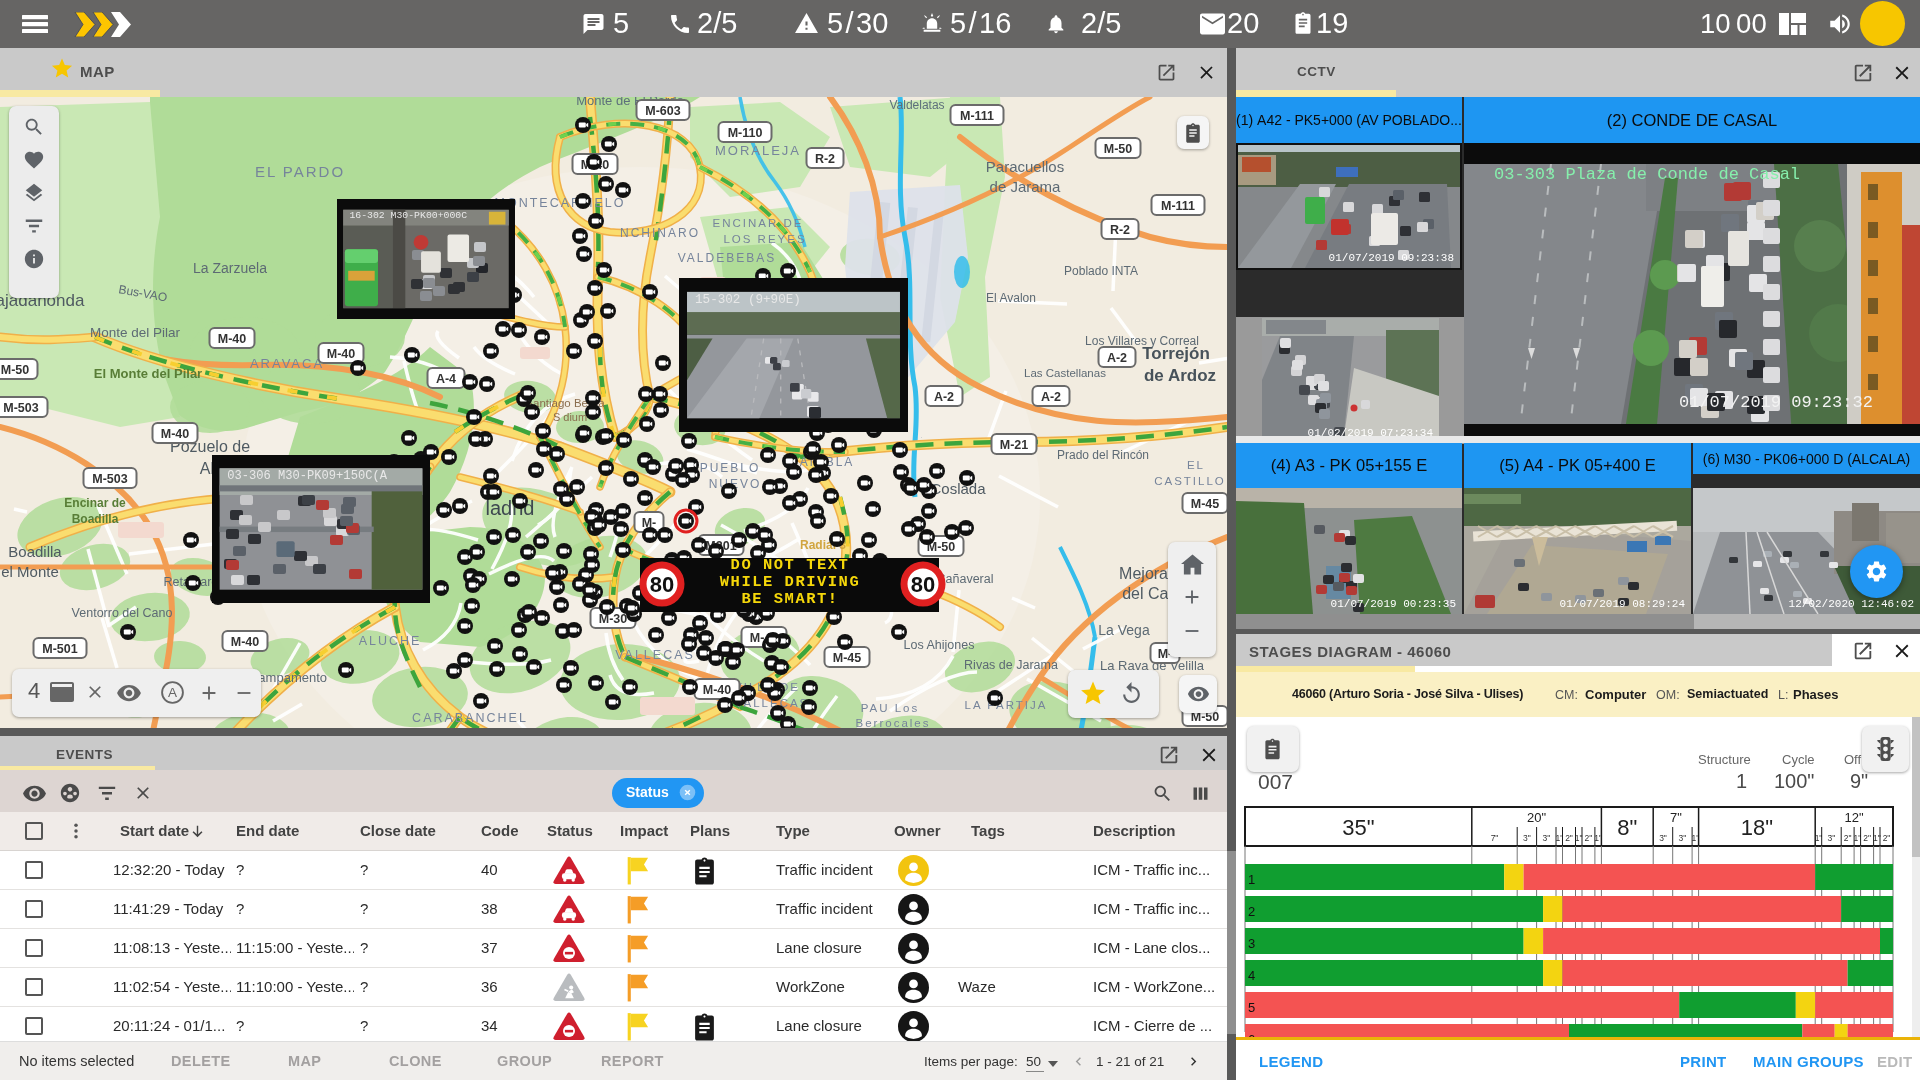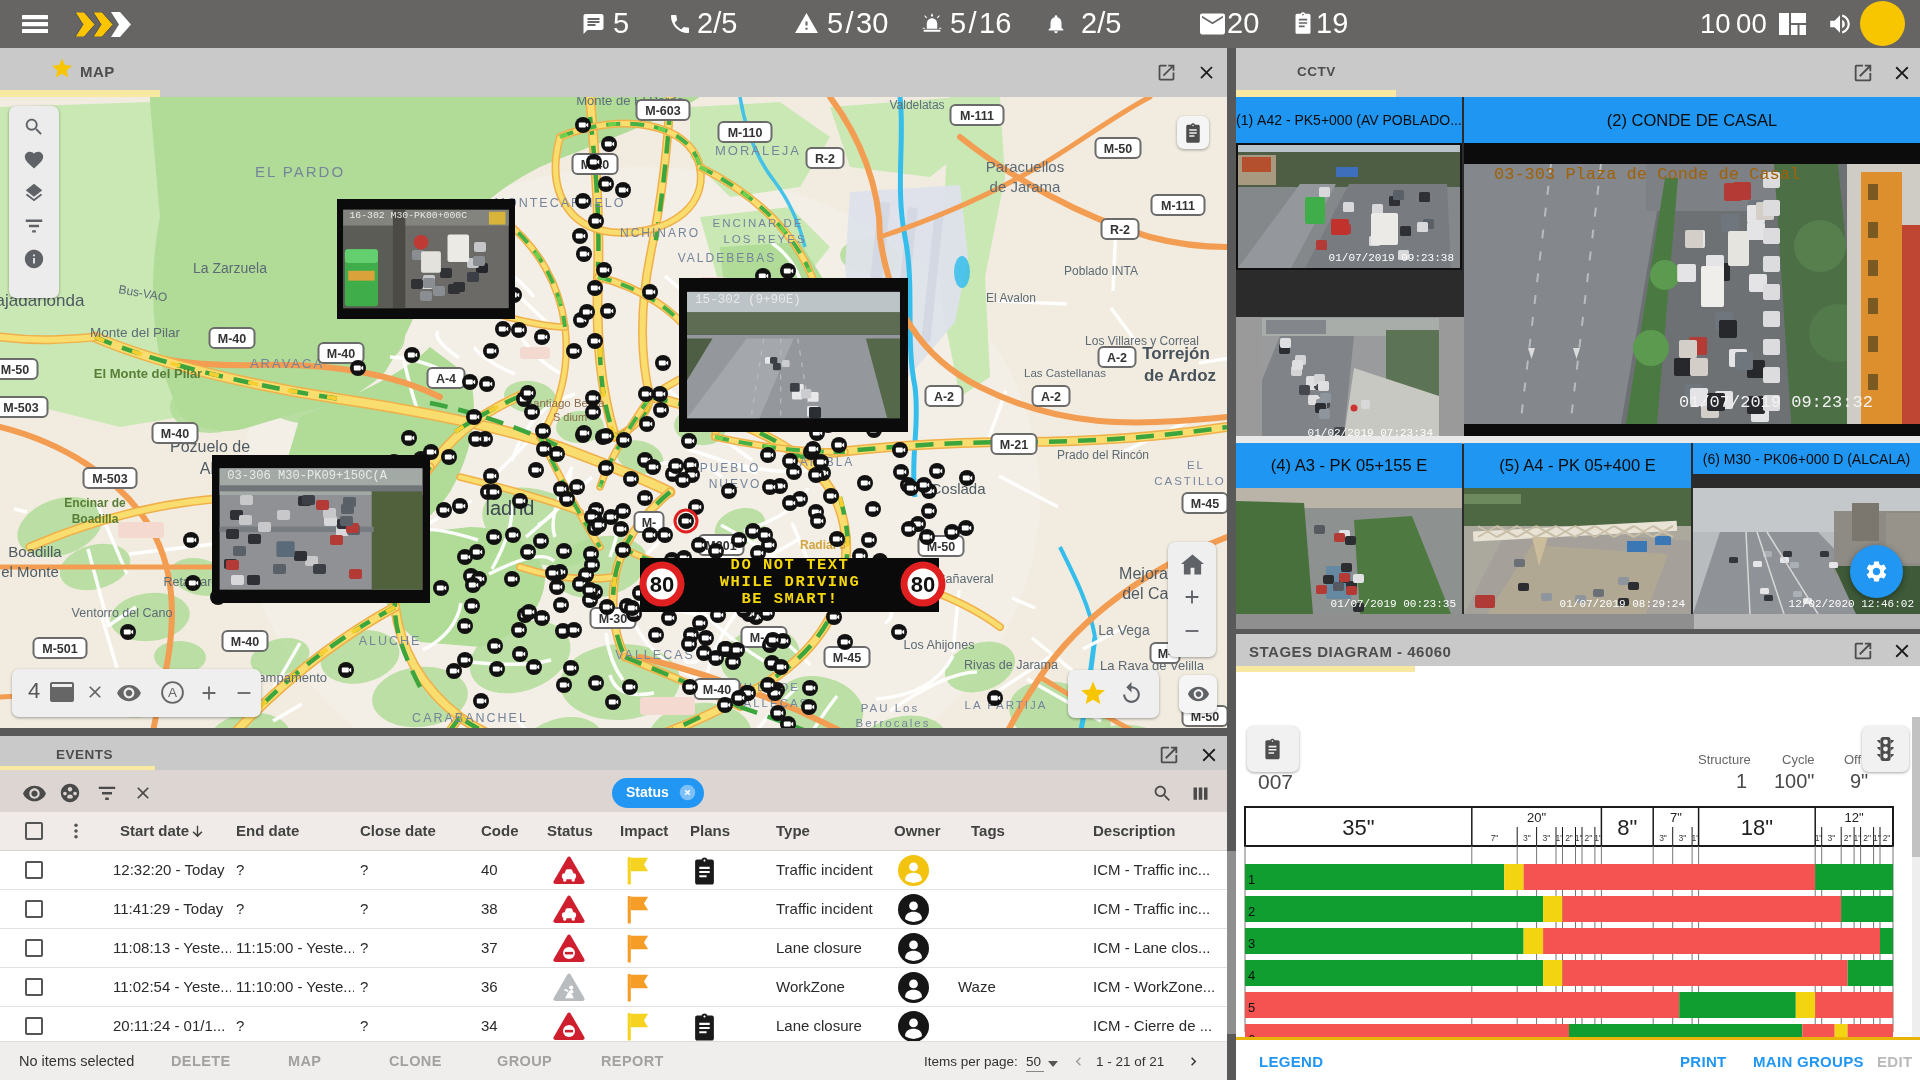--- a/index.html
+++ b/index.html
@@ -2467,7 +2467,7 @@
           <rect width="456" height="21" fill="#0c0c0c"></rect>
           <rect y="281" width="456" height="12" fill="#0c0c0c"></rect>
         </svg>
-        <div class="abs" style="left:30px;top:22px;font-size:17px;color:#a16207;font-family:'Liberation Mono',monospace">03-303 Plaza de Conde de Casal</div>
+        <div class="abs" style="left:30px;top:22px;font-size:17px;color:#86efac;font-family:'Liberation Mono',monospace">03-303 Plaza de Conde de Casal</div>
         <div class="abs" style="left:215px;top:250px;font-size:17px;color:#f2f2f2;font-family:'Liberation Mono',monospace">01/07/2019 09:23:32</div>
       </div>
       <div class="abs" style="left:0;top:388px;width:684px;height:7px;background:#e9e9e9"></div>

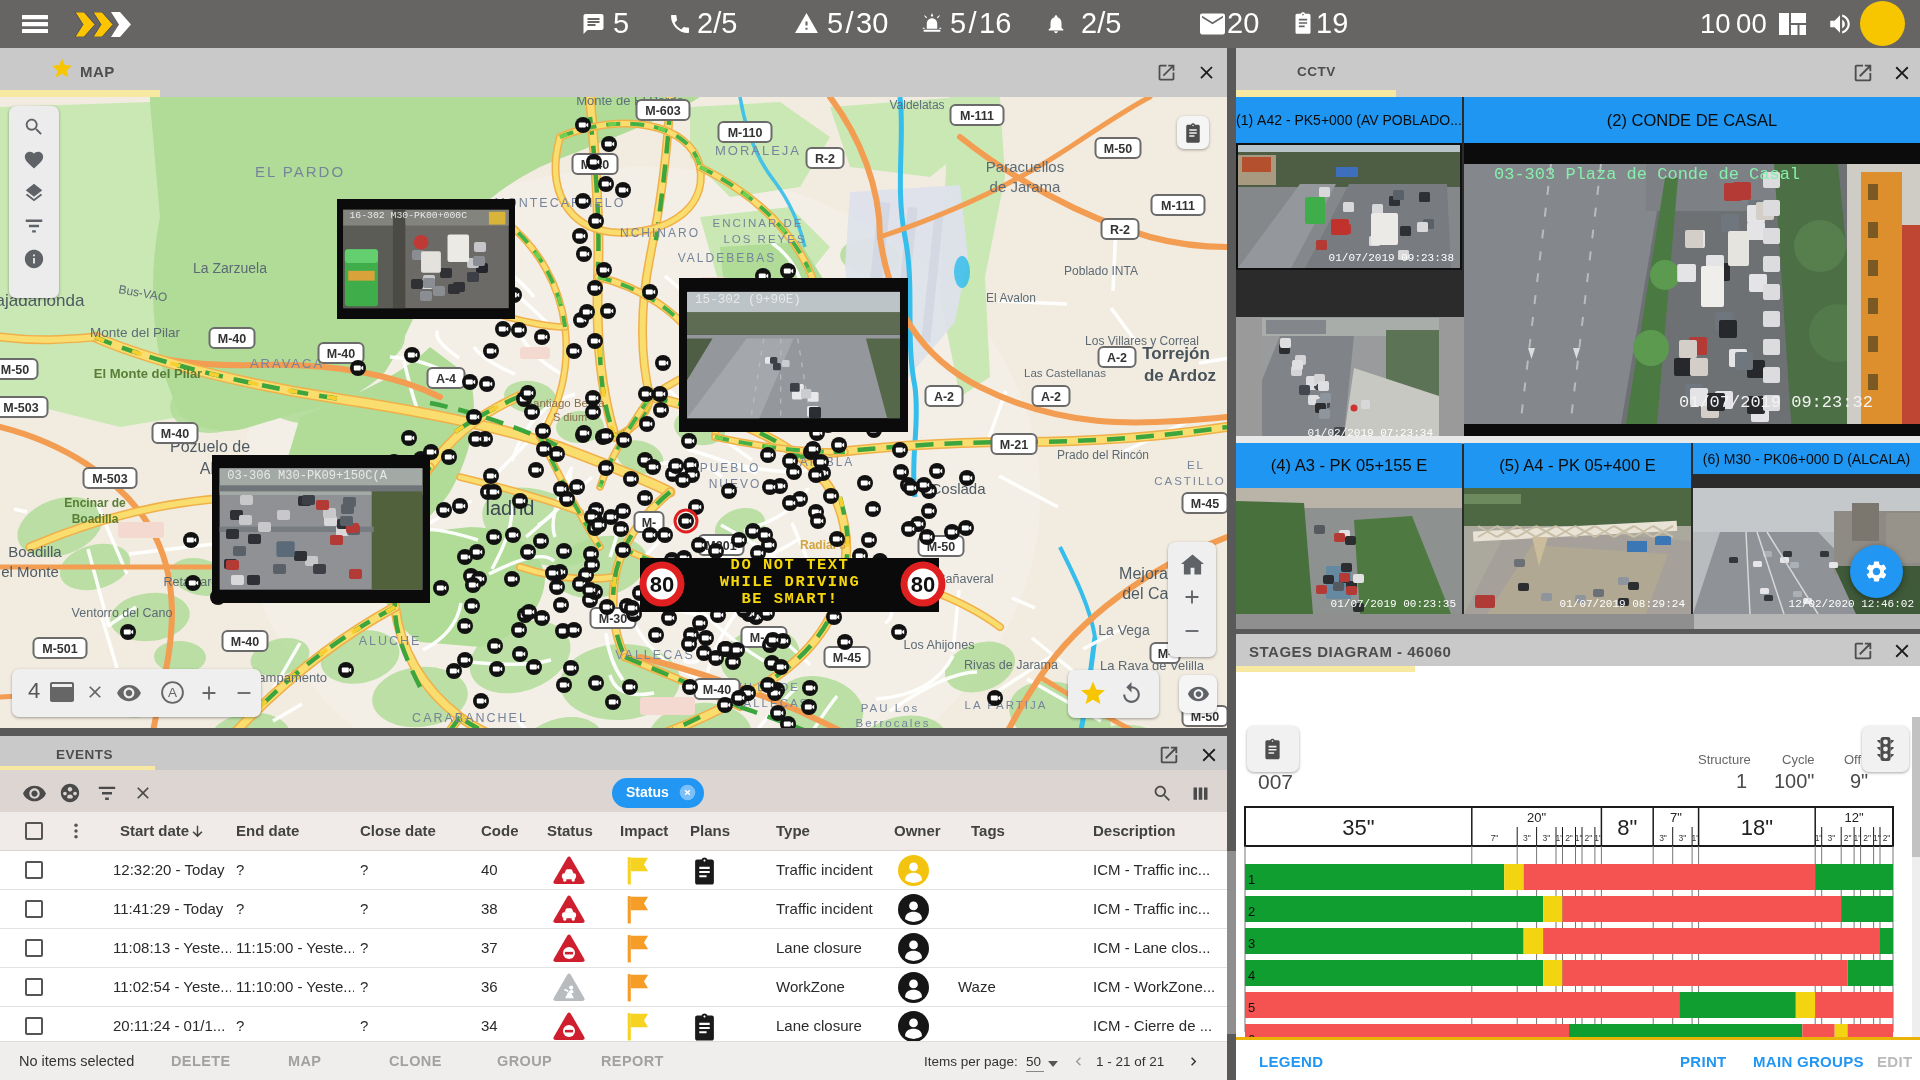--- a/index.html
+++ b/index.html
@@ -2577,7 +2577,7 @@
       </div>
     </div>
     <div id="stages">
-      <div class="phdr" style="left:0;top:0;width:684px;height:32px;">
+      <div class="phdr" style="left:0;top:0;width:596px;height:32px;">
  <div class="ttl" style="left:13px;top:9px;font-size:15px">STAGES DIAGRAM - 46060</div>
  <svg class="hico" style="left:616px;top:6px" width="21" height="21" viewBox="0 0 24 24" fill="#4d4d4d">
           <path d="M19 19H5V5h7V3H5c-1.11 0-2 .9-2 2v14c0 1.1.89 2 2 2h14c1.1 0 2-.9 2-2v-7h-2v7zM14 3v2h3.59l-9.83 9.83 1.41 1.41L19 6.41V10h2V3h-7z"></path>

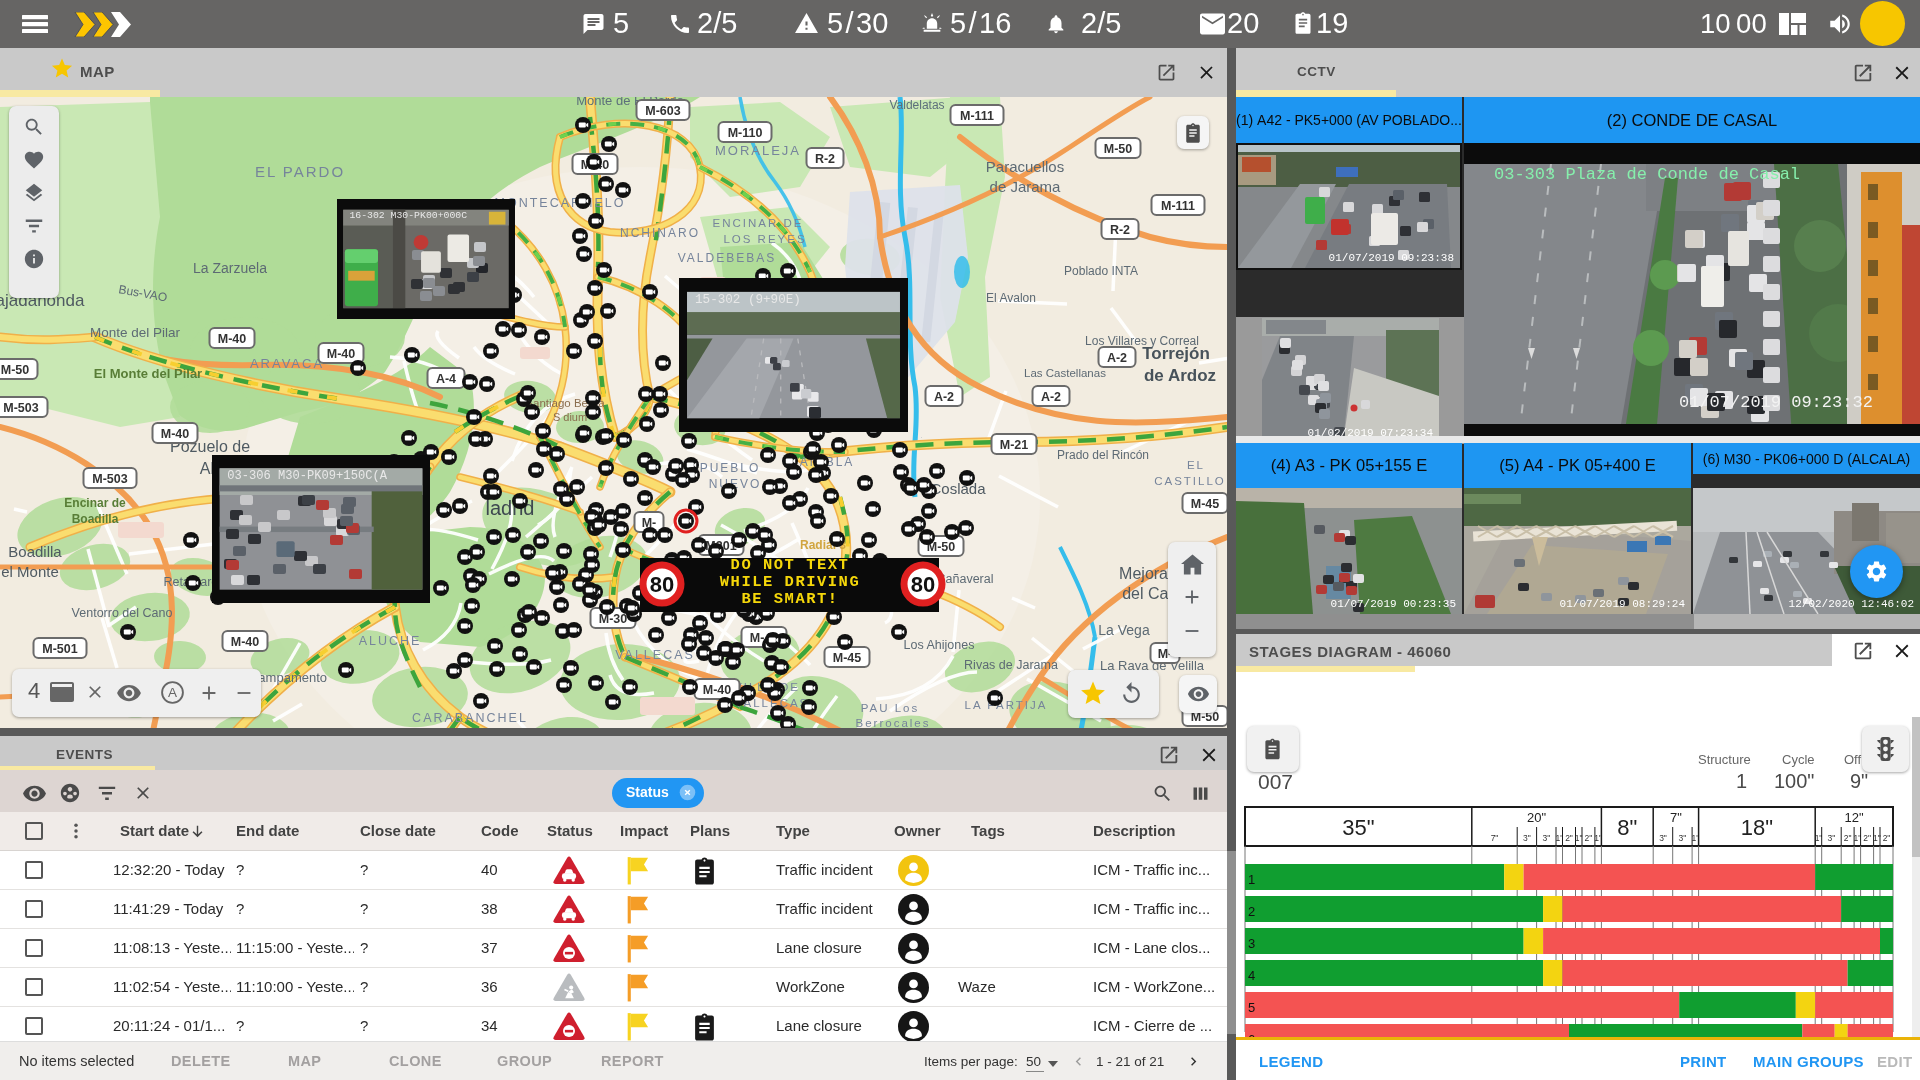--- a/index.html
+++ b/index.html
@@ -2587,6 +2587,15 @@
         </svg>
  <div class="underline" style="left:0;top:32px;width:179px;height:6px"></div>
 </div>
+      <div class="abs" style="left:0;top:38px;width:684px;height:45px;background:#faf0c4">
+ <div class="abs" style="left:56px;top:15px;font-size:12.5px;font-weight:bold;color:#1c1c1c;letter-spacing:-0.2px">46060 (Arturo Soria - José Silva - Ulises)</div>
+ <div class="abs" style="left:319px;top:16px;font-size:12.5px;color:#555">CM:</div>
+ <div class="abs" style="left:349px;top:15px;font-size:13px;font-weight:bold;color:#1c1c1c">Computer</div>
+ <div class="abs" style="left:420px;top:16px;font-size:12.5px;color:#555">OM:</div>
+ <div class="abs" style="left:451px;top:15px;font-size:12.5px;font-weight:bold;color:#1c1c1c">Semiactuated</div>
+ <div class="abs" style="left:542px;top:16px;font-size:12.5px;color:#555">L:</div>
+ <div class="abs" style="left:557px;top:15px;font-size:13px;font-weight:bold;color:#1c1c1c">Phases</div>
+</div>
       <div class="abs" style="left:0;top:83px;width:684px;height:320px;background:#fff"></div>
 <div class="mbtn" style="left:11px;top:92px;width:52px;height:46px;background:#f1f1f1">
  <svg class="abs" style="left:16px;top:12px" width="19" height="22" viewBox="0 0 24 26" fill="#4d4d4d">

